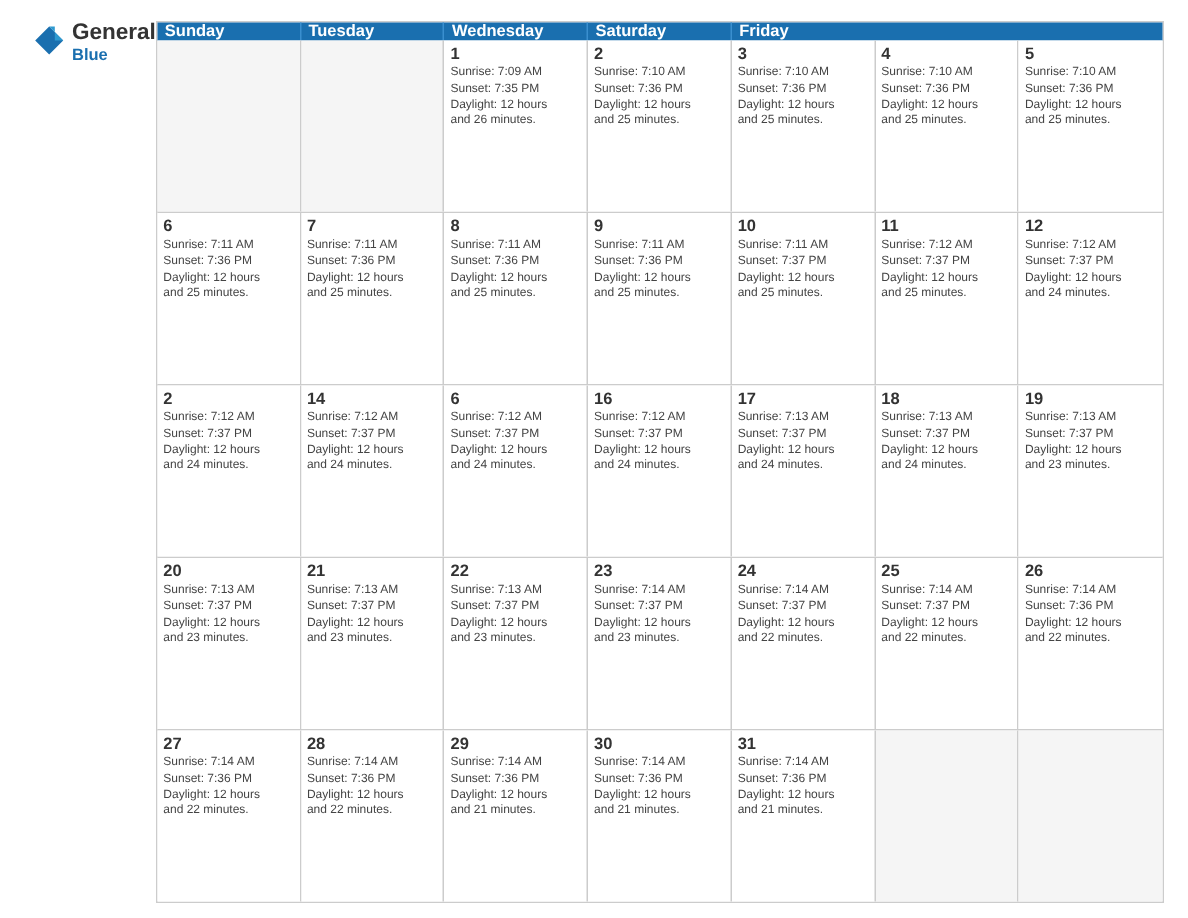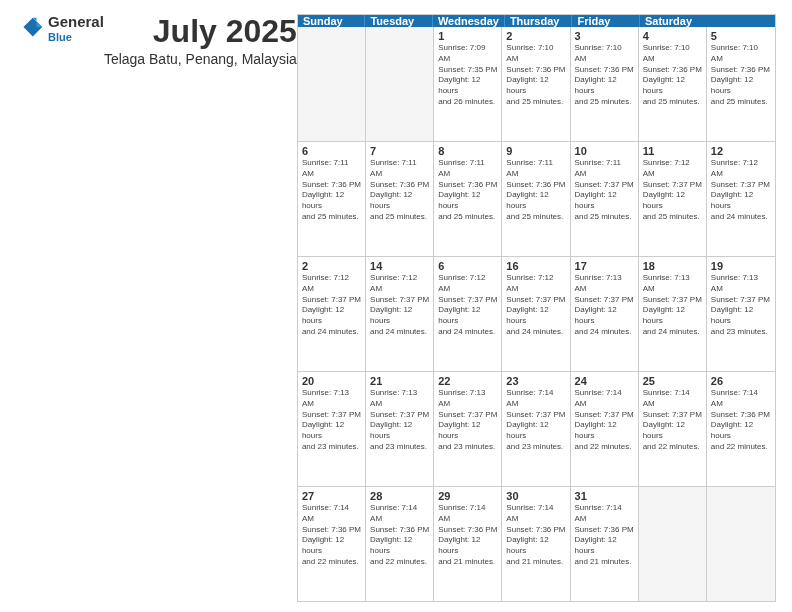--- a/index.html
+++ b/index.html
@@ -132,10 +132,6 @@
         <span class="logo-blue">Blue</span>
       </div>
     </div>
-    <div class="title-block">
-      <div class="month-title">July 2025</div>
-      <div class="location">Telaga Batu, Penang, Malaysia</div>
-    </div>
   </div>
 
   <div class="calendar">

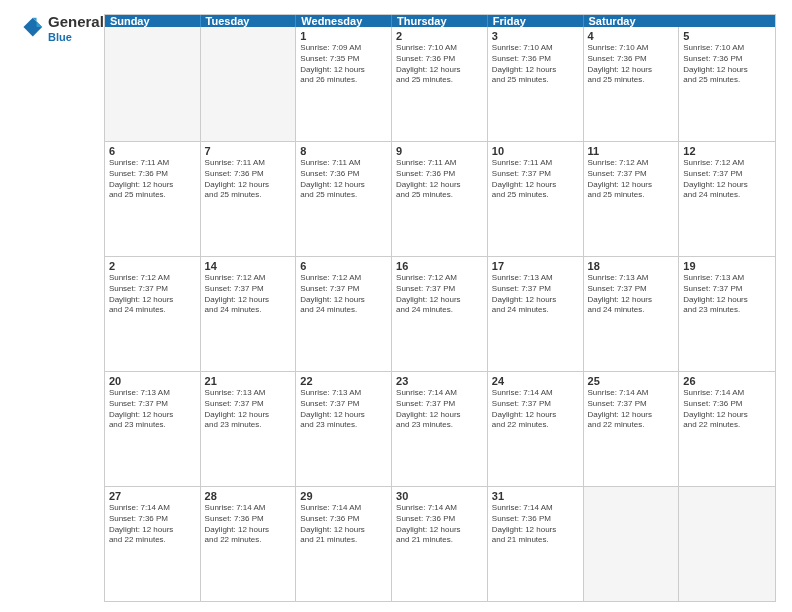--- a/index.html
+++ b/index.html
@@ -139,7 +139,6 @@
         <div class="cal-header-cell">Sunday</div>
         <div class="cal-header-cell">Tuesday</div>
         <div class="cal-header-cell">Wednesday</div>
-        <div class="cal-header-cell">Thursday</div>
         <div class="cal-header-cell">Friday</div>
         <div class="cal-header-cell">Saturday</div>
       </div>

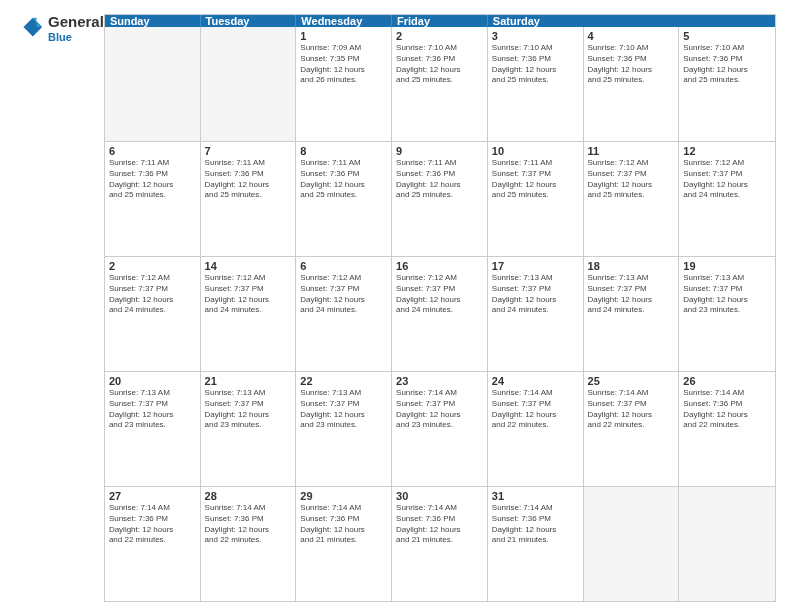--- a/index.html
+++ b/index.html
@@ -139,8 +139,8 @@
         <div class="cal-header-cell">Sunday</div>
         <div class="cal-header-cell">Tuesday</div>
         <div class="cal-header-cell">Wednesday</div>
+        <div class="cal-header-cell">Saturday</div>
         <div class="cal-header-cell">Friday</div>
-        <div class="cal-header-cell">Saturday</div>
       </div>
     <div class="cal-body" id="cal-body">
         <div class="cal-row">

